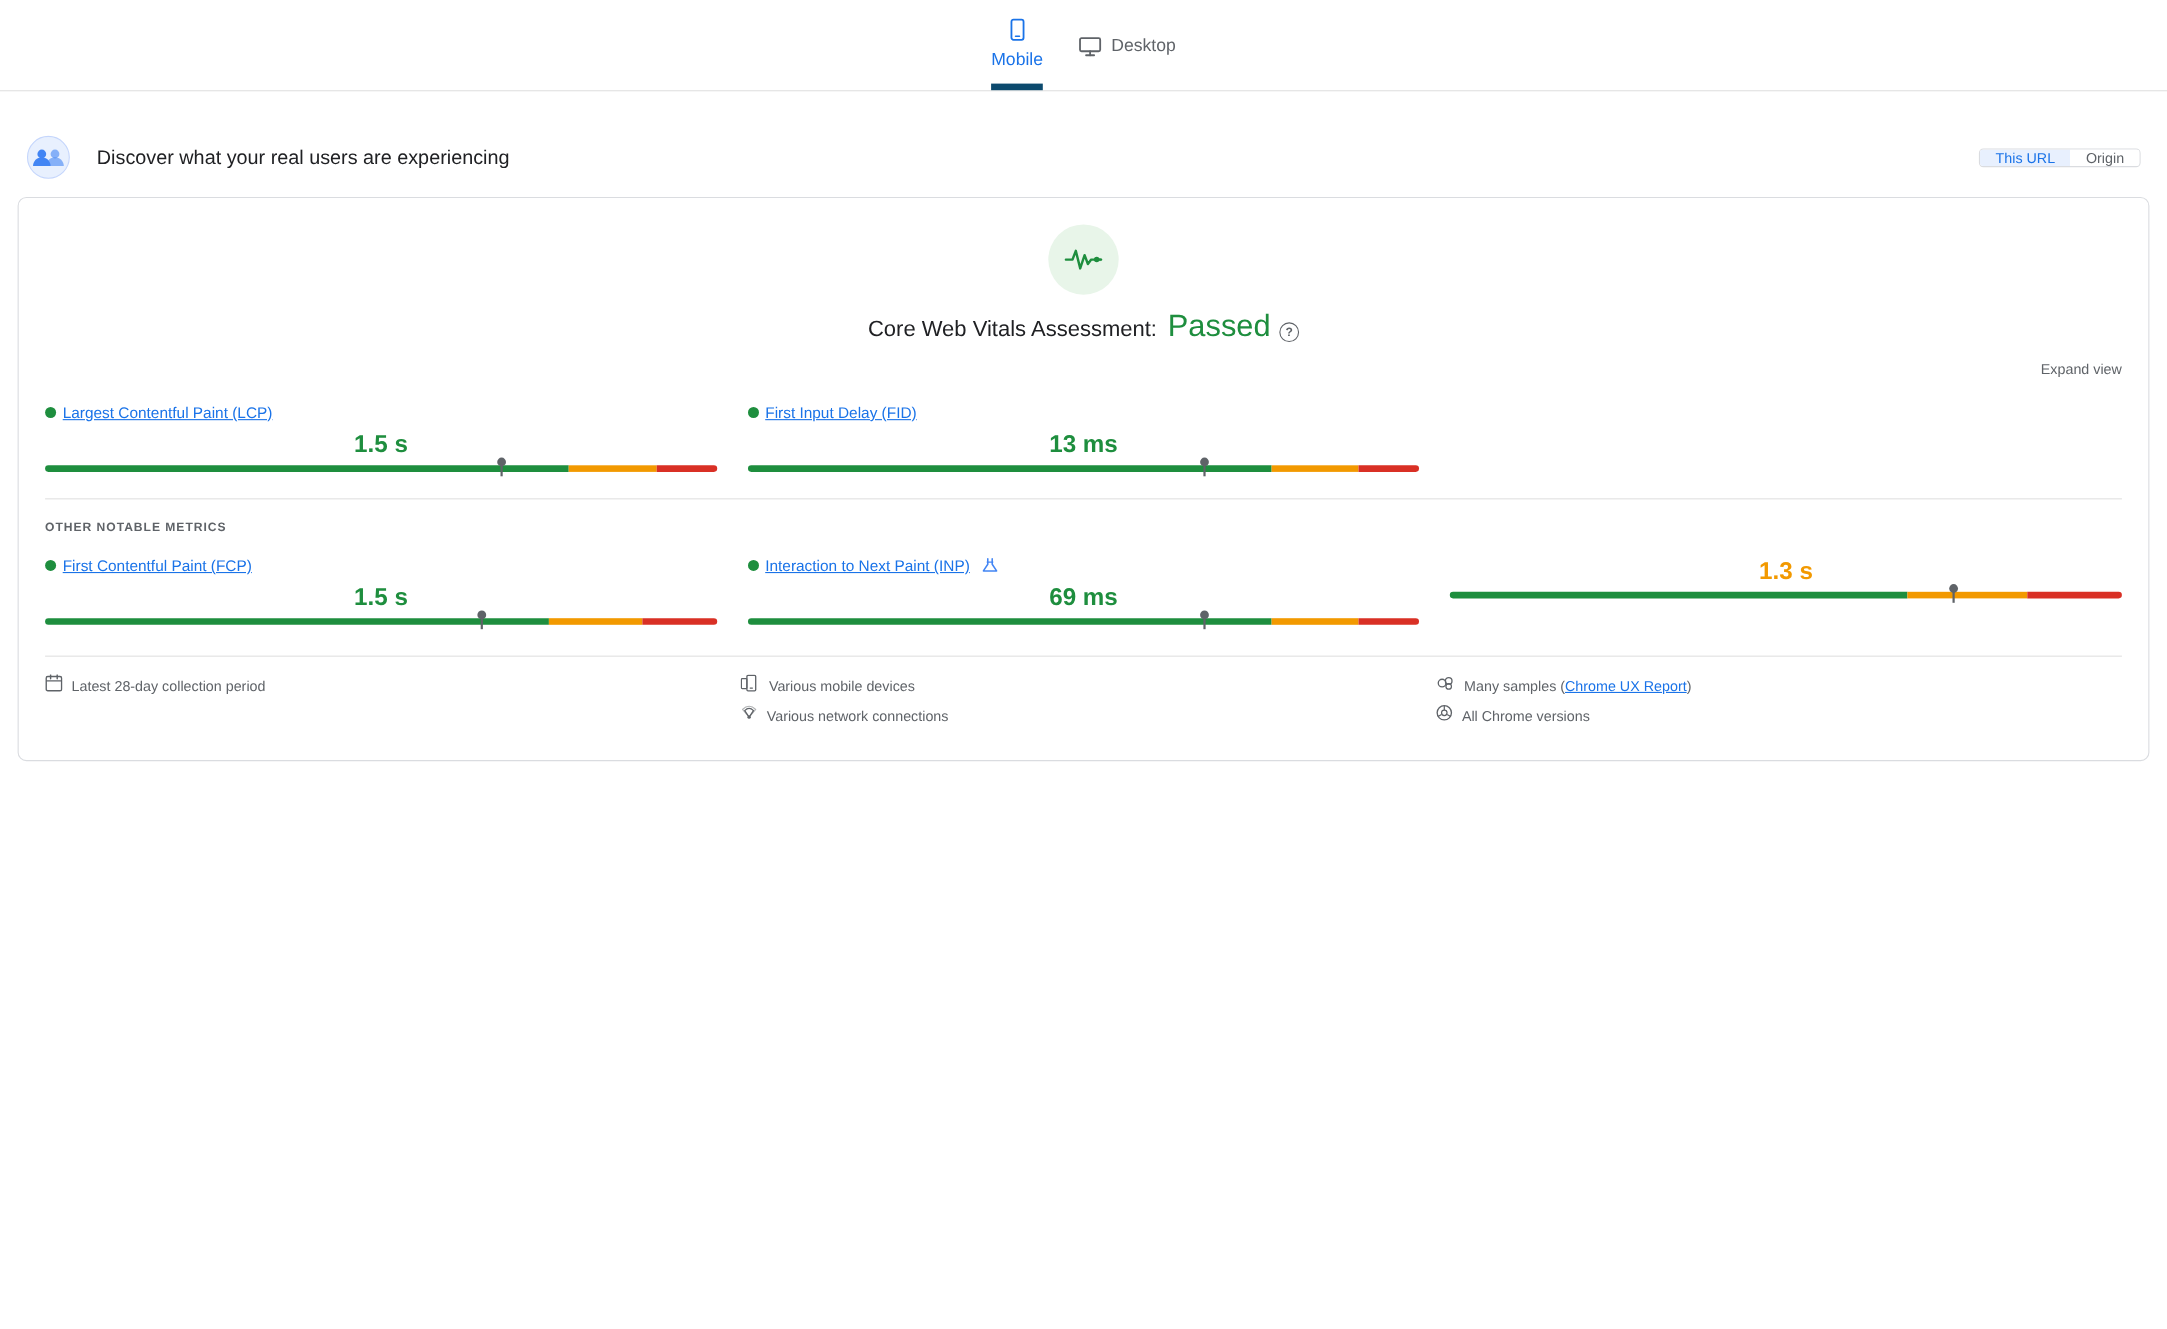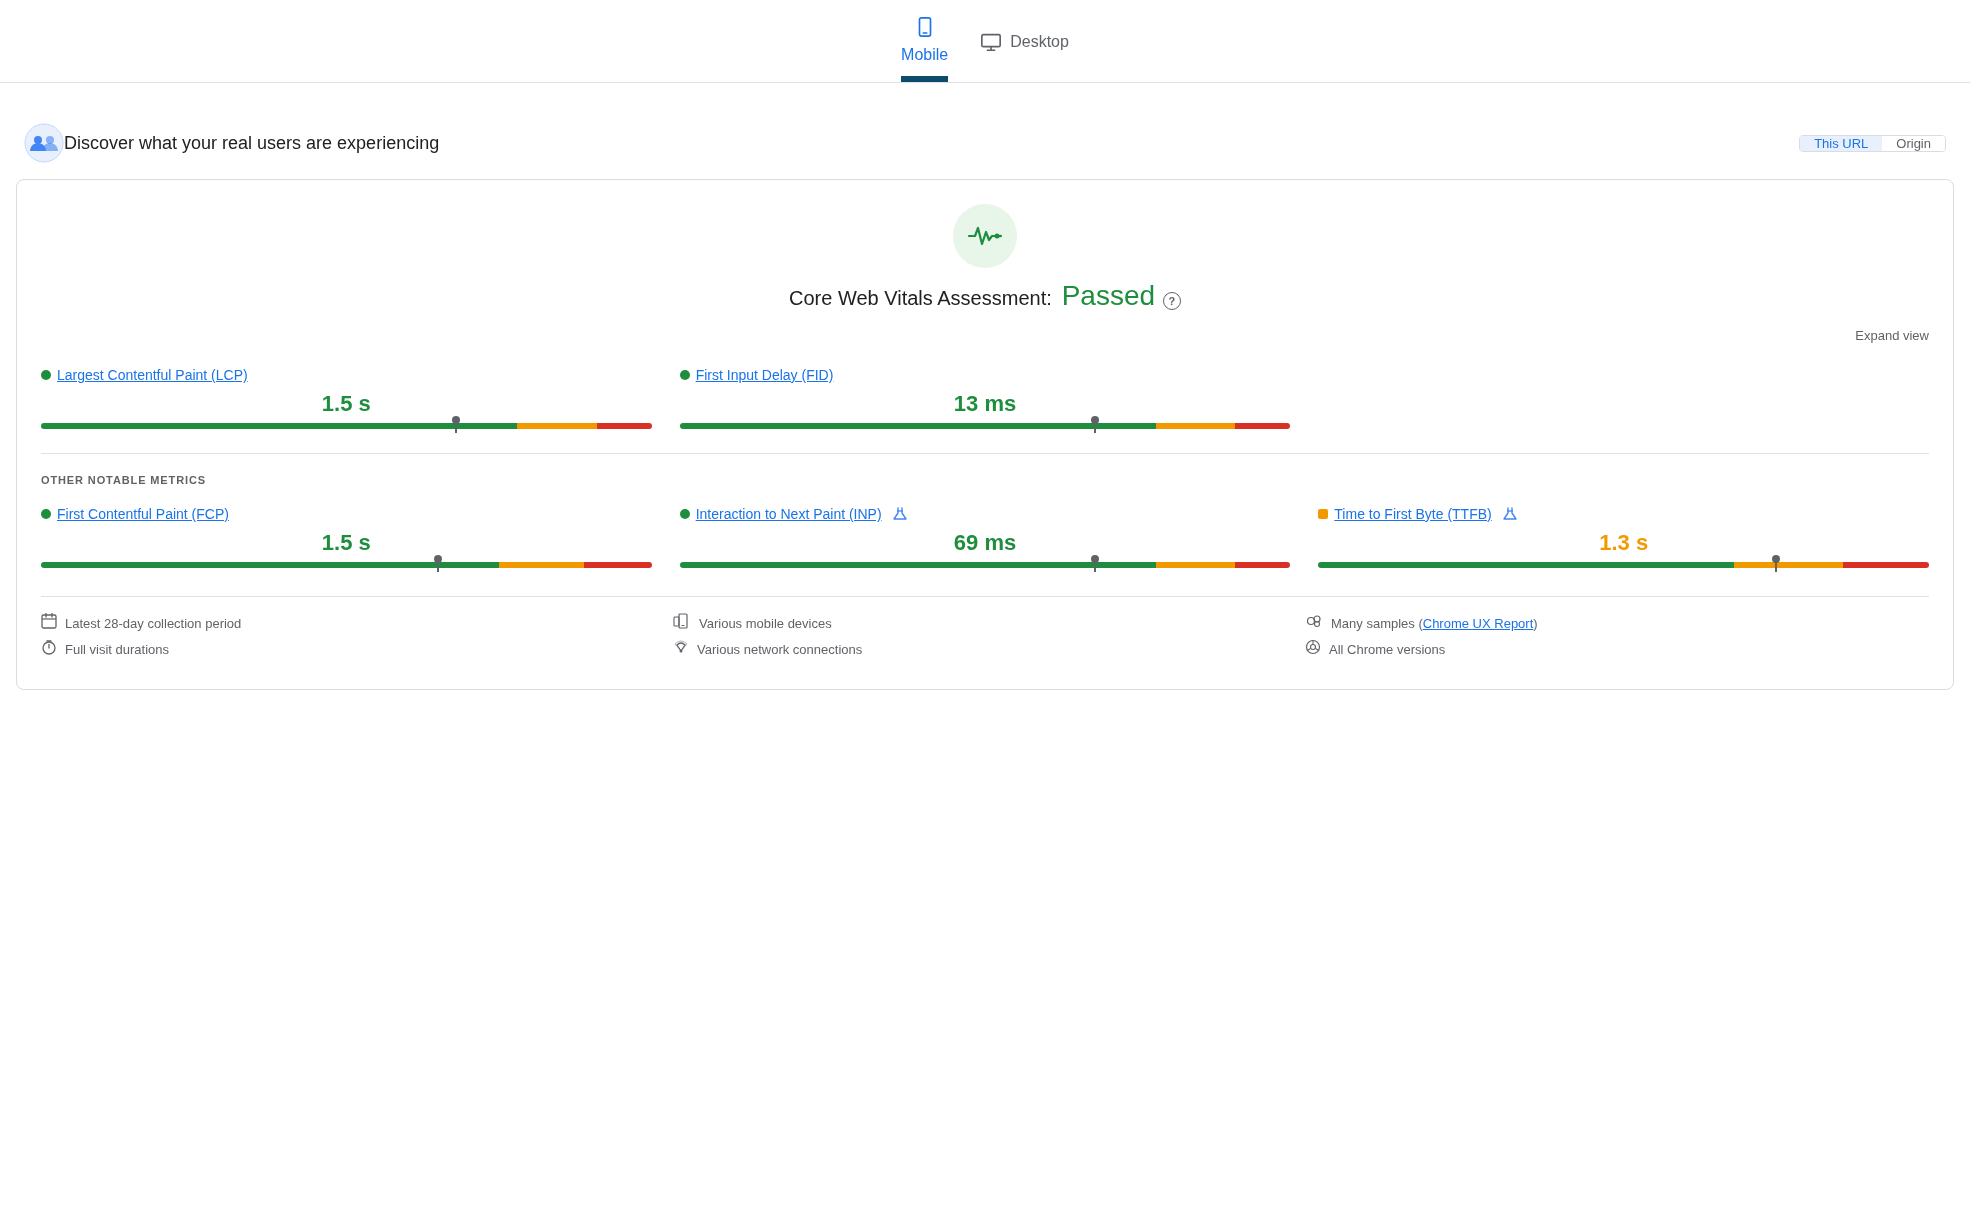--- a/index.html
+++ b/index.html
@@ -53,7 +53,7 @@
     .section-header-left {
       display: flex;
       align-items: center;
-      gap: 0;
+      gap: 24px;
       justify-content: flex-end;
     }
 

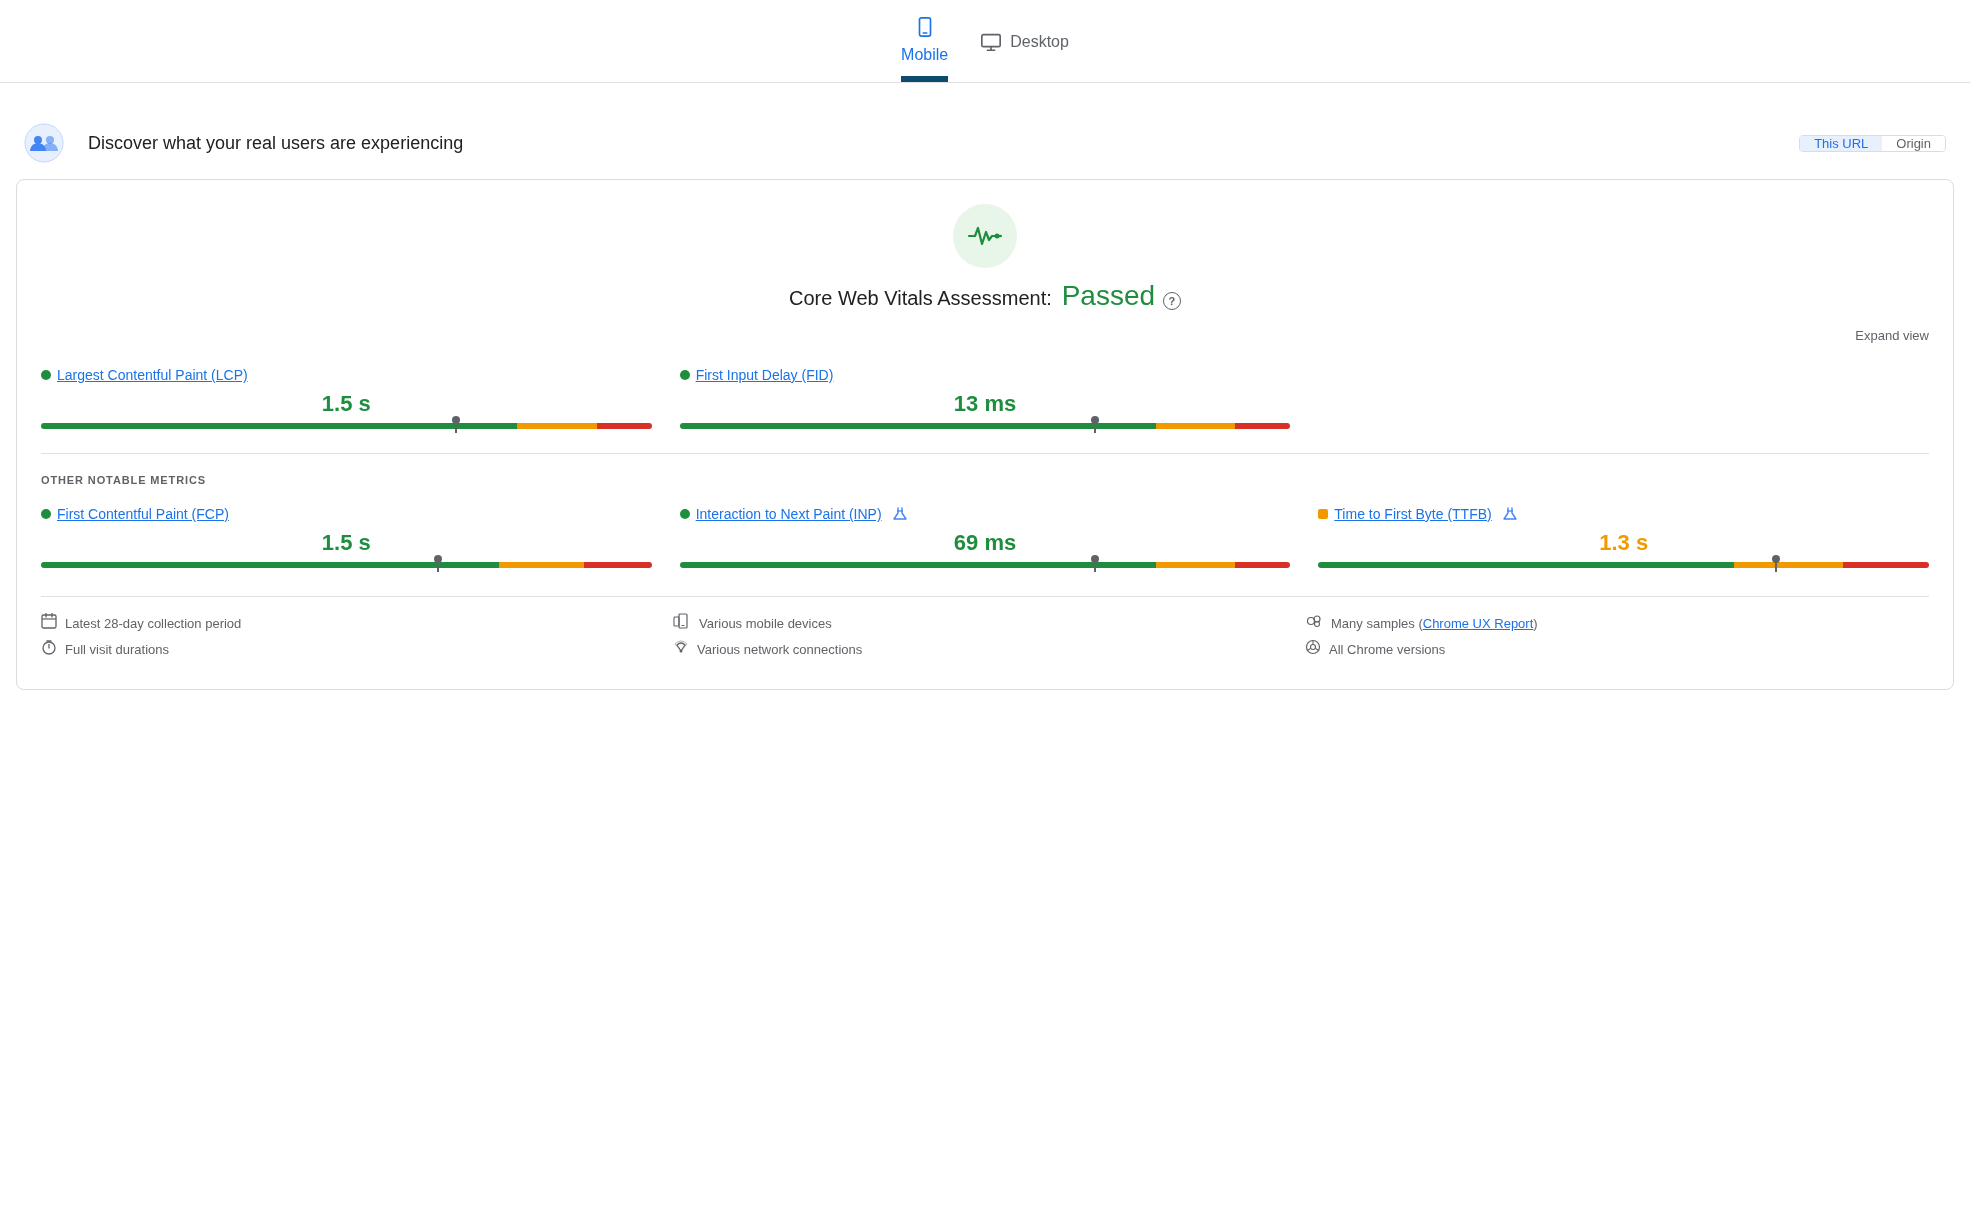--- a/index.html
+++ b/index.html
@@ -427,16 +427,6 @@
     </div>
 
     <div class="metric-item">
-      <div class="metric-label">
-        <div class="square-dot orange"></div>
-        <span class="metric-name">Time to First Byte (TTFB)</span>
-        <span class="experimental-icon">
-          <svg class="flask-svg" viewBox="0 0 16 16" fill="none" xmlns="http://www.w3.org/2000/svg">
-            <path d="M6 2v5L2 13h12L10 7V2" stroke="#4285f4" stroke-width="1.4" stroke-linecap="round" stroke-linejoin="round" fill="none"></path>
-            <line x1="5" y1="5" x2="11" y2="5" stroke="#4285f4" stroke-width="1.3"></line>
-          </svg>
-        </span>
-      </div>
       <div class="metric-value orange">1.3 s</div>
       <div class="gauge-bar" style="position:relative;">
         <div class="gauge-segment green" style="width:68%;"></div>

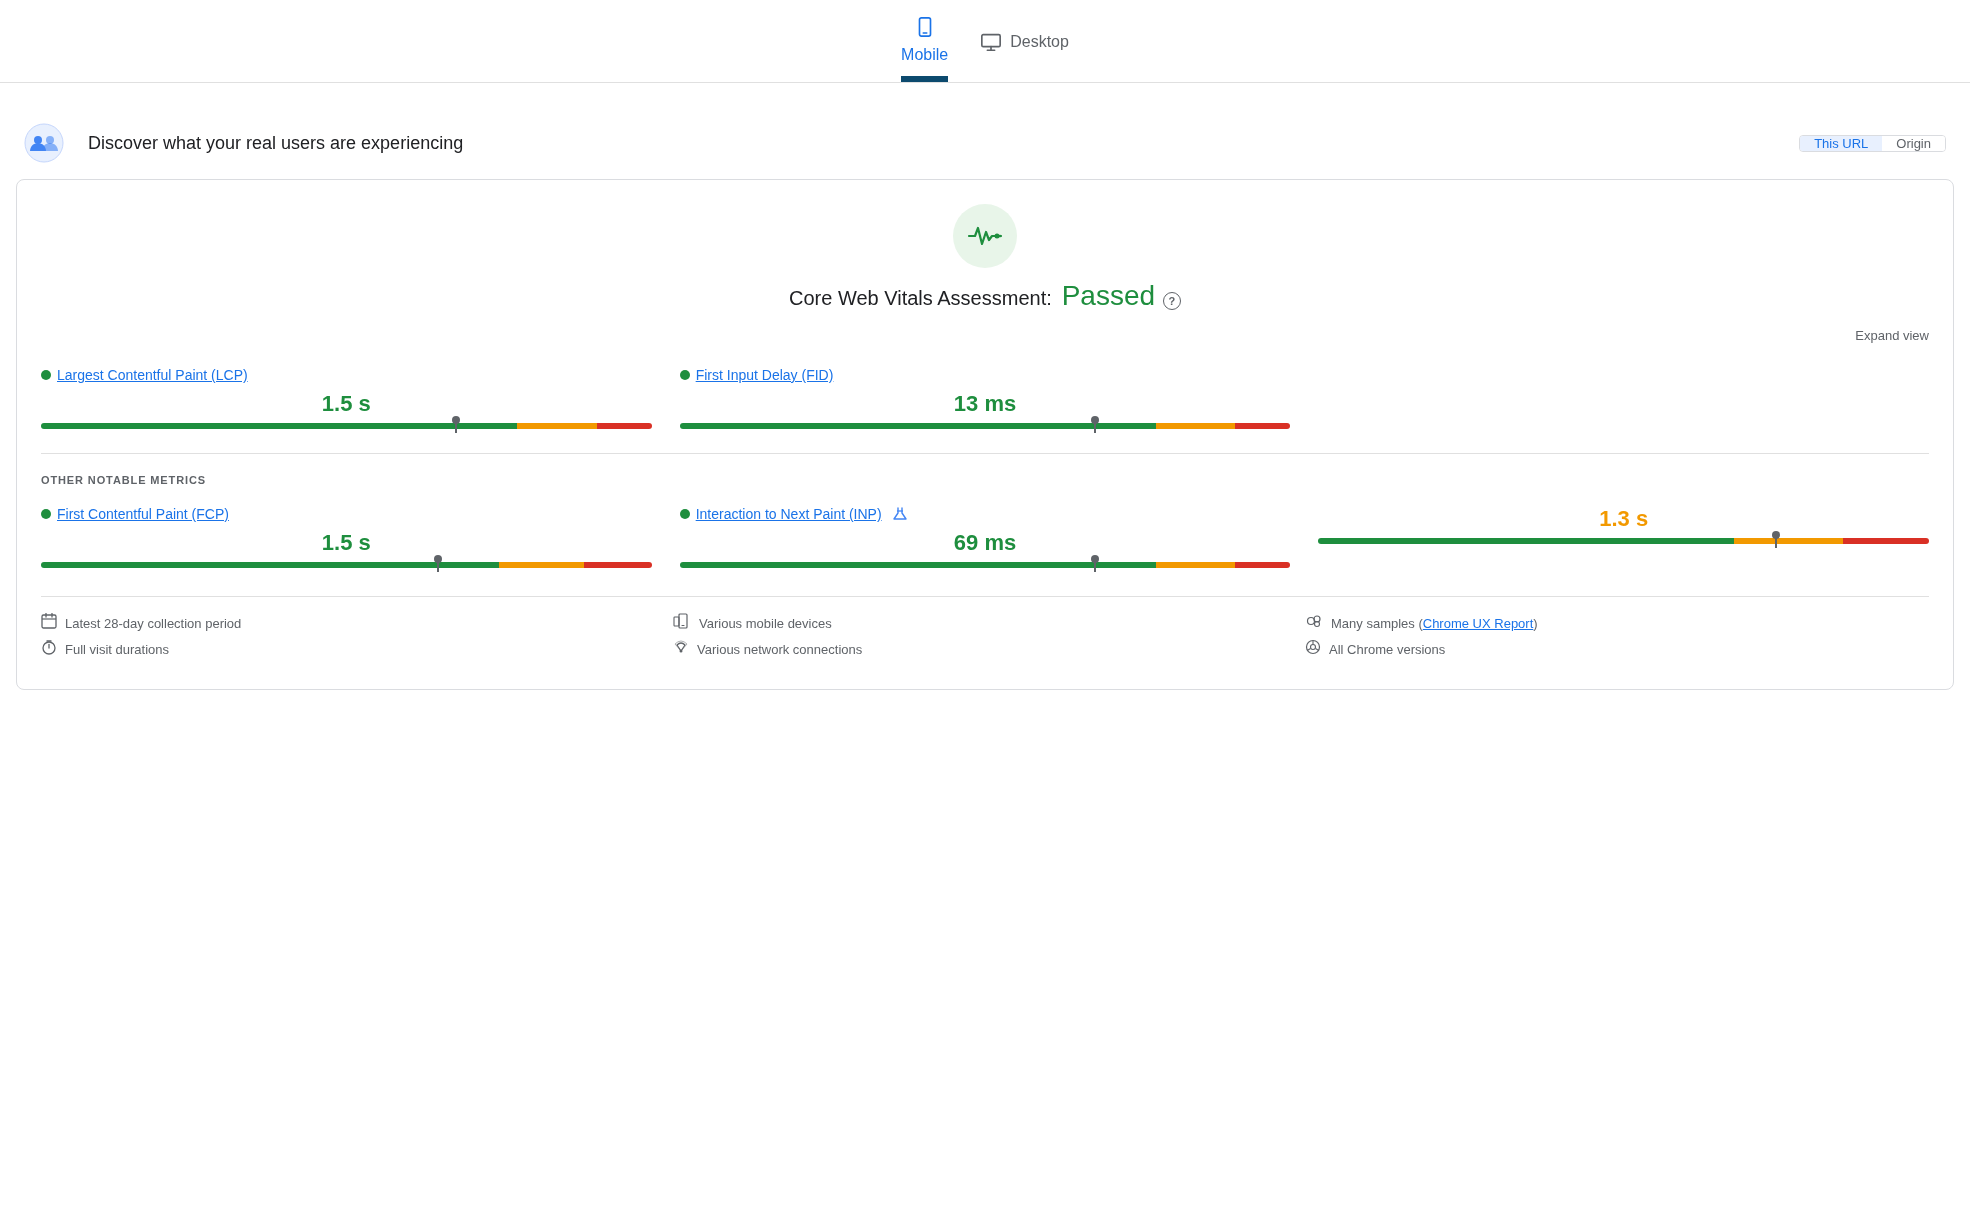--- a/index.html
+++ b/index.html
@@ -451,16 +451,6 @@
         </span>
         <span>Latest 28-day collection period</span>
       </div>
-      <div class="info-item">
-        <span class="info-icon">
-          <svg width="16" height="16" viewBox="0 0 16 16" fill="none">
-            <circle cx="8" cy="9" r="6" stroke="#5f6368" stroke-width="1.3" fill="none"></circle>
-            <line x1="8" y1="9" x2="8" y2="5.5" stroke="#5f6368" stroke-width="1.3" stroke-linecap="round"></line>
-            <line x1="6" y1="2" x2="10" y2="2" stroke="#5f6368" stroke-width="1.3" stroke-linecap="round"></line>
-          </svg>
-        </span>
-        <span>Full visit durations</span>
-      </div>
     </div>
     <div>
       <div class="info-item">

